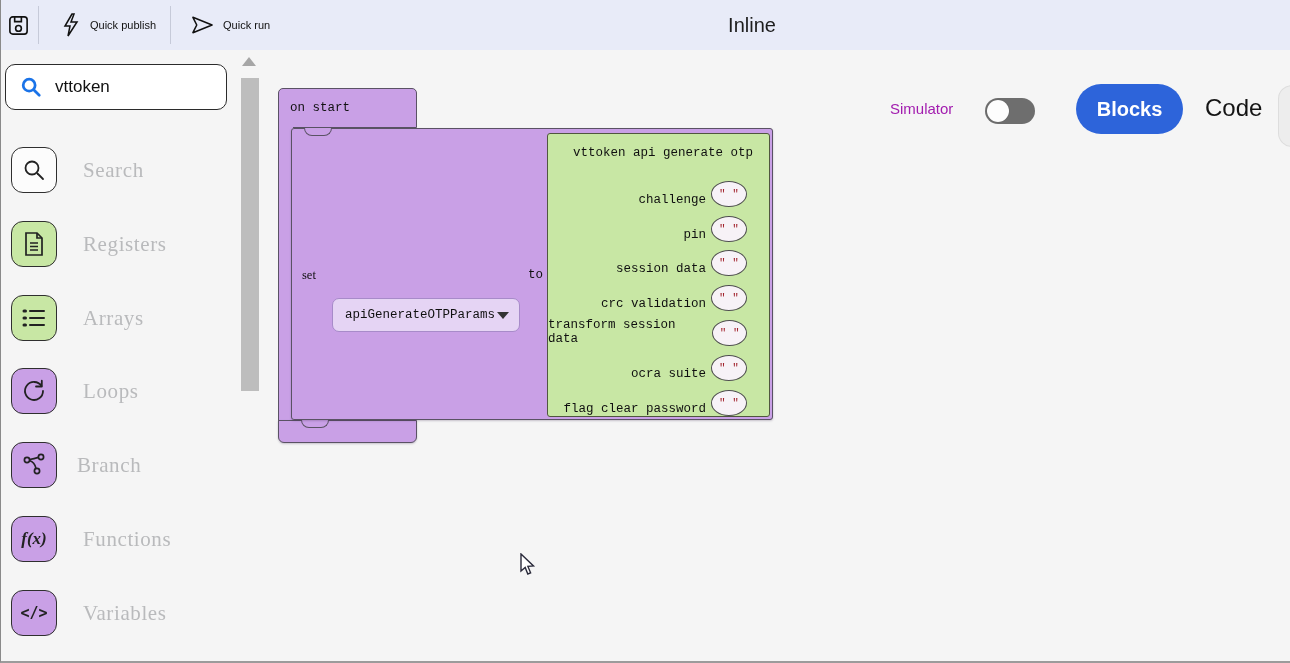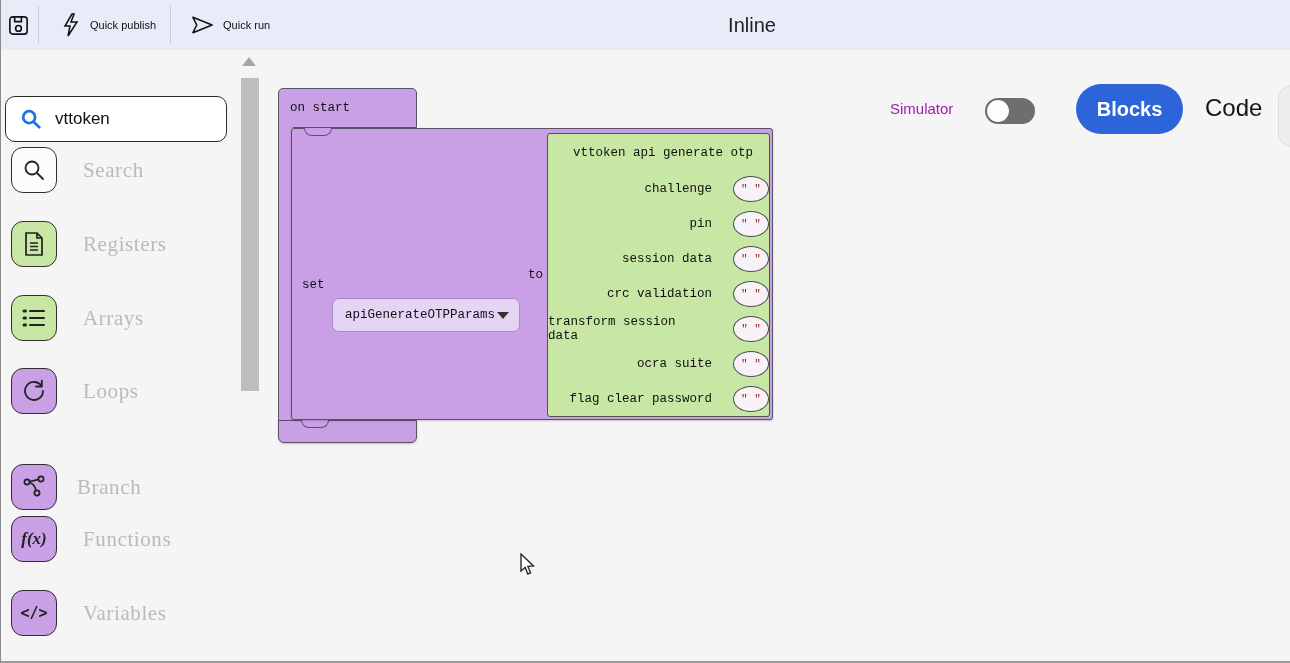--- a/index.html
+++ b/index.html
@@ -27,7 +27,7 @@
   .search-box {
     position:absolute; left:4px; top:64px; width:222px; height:46px;
     background:#ffffff; border:1.6px solid #2b2b2b; border-radius:10px;
-    display:flex; align-items:center; gap:13px; padding:0 14px;margin-top:32px;
+    display:flex; align-items:center; gap:13px; padding:0 14px;
   }
   .search-box input {
     border:none; outline:none; background:transparent; font-size:17px; color:#111;

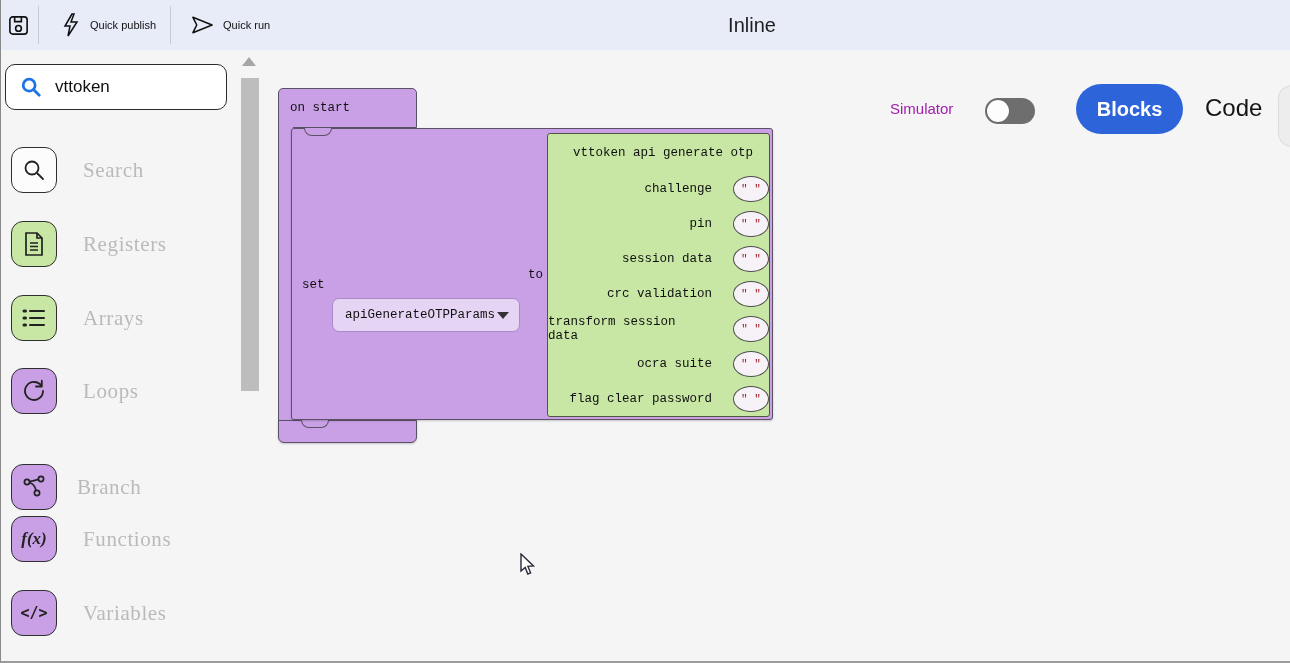--- a/index.html
+++ b/index.html
@@ -76,8 +76,8 @@
     display:flex; flex-direction:column; }
   .api-title { height:38px; display:flex; align-items:center; justify-content:flex-end;
     padding-right:16px; }
-  .api-row { height:35px; display:flex; align-items:center; justify-content:flex-end;
-    gap:21px; padding-right:0; }
+  .api-row { height:35px; display:flex; align-items:flex-end; justify-content:flex-end;
+    gap:5px; padding-right:22px; }
   .oval { width:36px; height:26px; background:#f7f2f7; border:1px solid #4f4f4f;
     border-radius:50%; display:flex; align-items:center; justify-content:center;
     font-size:11px; color:var(--string-red,#a0202a); cursor:text; }

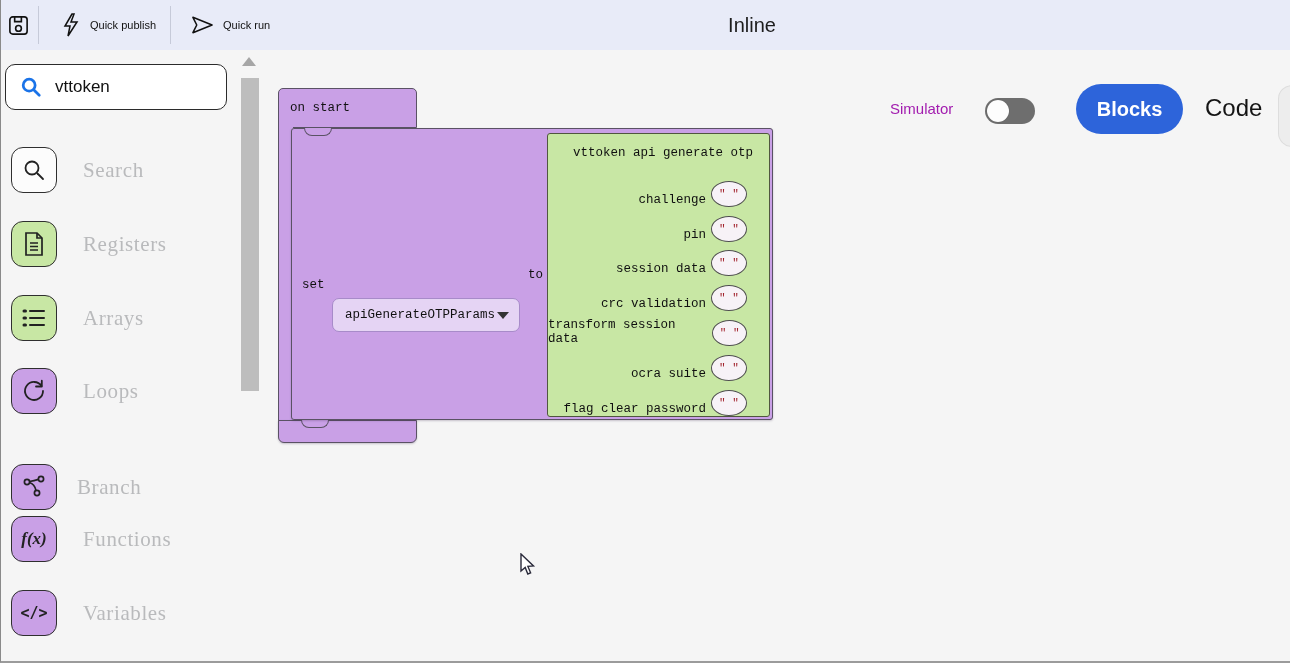--- a/index.html
+++ b/index.html
@@ -63,7 +63,7 @@
     background:var(--purple-block,#c9a0e6);
     border:1px solid var(--purple-border,#5a5264); border-top:none;
     border-radius:0 0 9px 9px; }
-  .set-word { position:absolute; left:10px; top:149px; }
+  .set-word { position:absolute; left:10px; top:139px;font-family:Liberation Serif, serif; }
   .to-word  { position:absolute; left:236px; top:139px; }
   .var-dropdown { position:absolute; left:40px; top:129px; width:188px; height:34px;
     background:var(--dropdown-bg,#e5d4f4); border:1px solid #a78bc9; border-radius:7px;

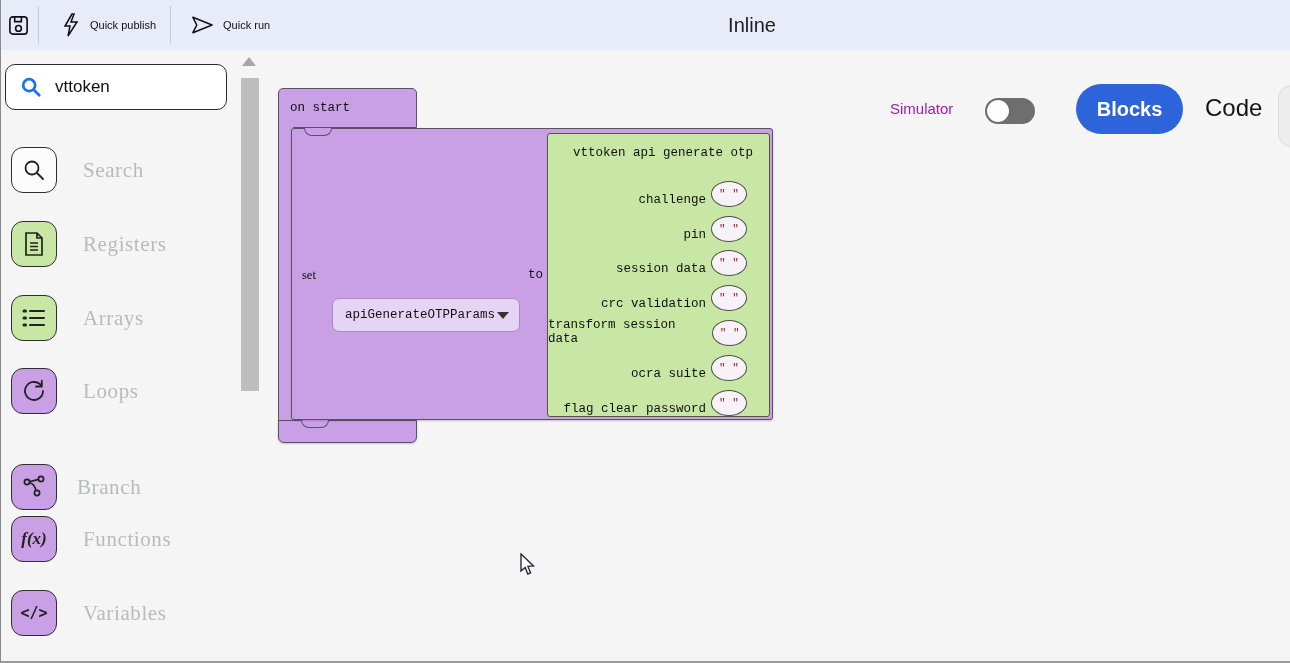--- a/index.html
+++ b/index.html
@@ -186,7 +186,7 @@
   <span class="cat-label">Loops</span>
 </div>
 
-<div class="cat-row" style="top:464px;gap:20px;">
+<div class="cat-row" style="top:442px;gap:20px;">
   <span class="tile tile-purple">
     <svg width="26" height="26" viewBox="0 0 26 26" fill="none" stroke="#222" stroke-width="1.7">
       <circle cx="6" cy="8" r="2.6"></circle>

